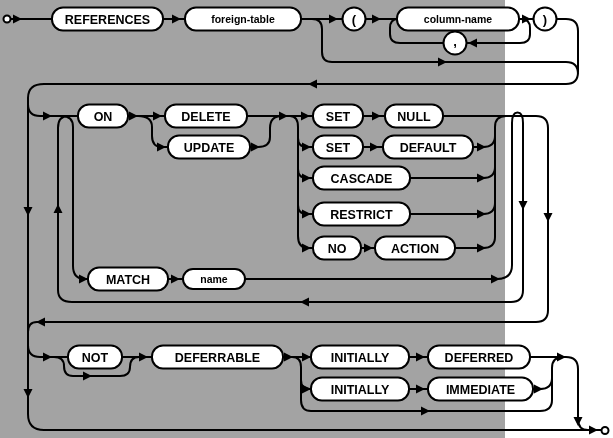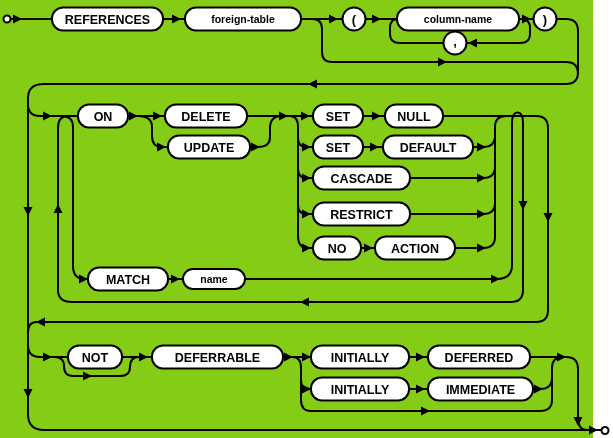--- a/index.html
+++ b/index.html
@@ -9,9 +9,9 @@
   }
   .stage {
     position: relative;
-    width: 593px;
+    width: 505px;
     height: 438px;
-    background: #84cc16;
+    background: #a3a3a3;
   }
   svg { display: block; }
   .wire {

